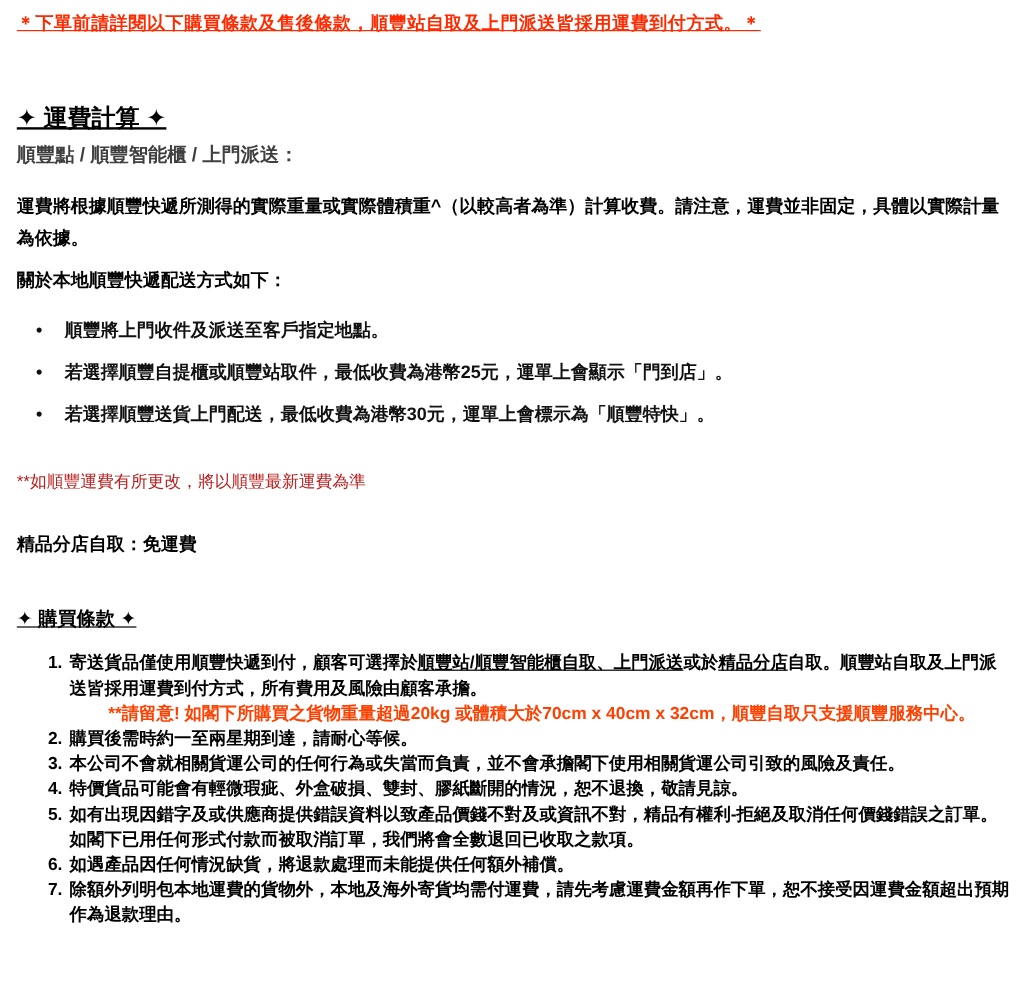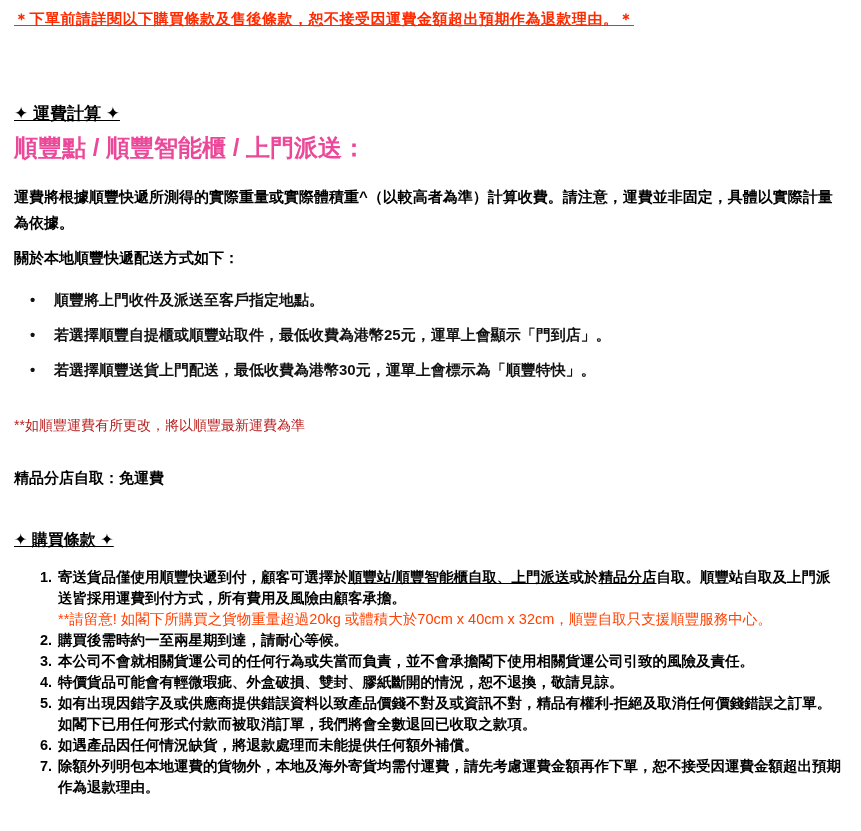--- a/index.html
+++ b/index.html
@@ -109,7 +109,7 @@
 
 <div class="page">
 
-  <p class="top-warning">＊下單前請詳閱以下購買條款及售後條款，恕不接受因運費金額超出預期作為退款理由。＊</p>
+  <p class="top-warning">＊下單前請詳閱以下購買條款及售後條款，順豐站自取及上門派送皆採用運費到付方式。＊</p>
 
   <h2 class="section-heading">✦ 運費計算 ✦</h2>
 

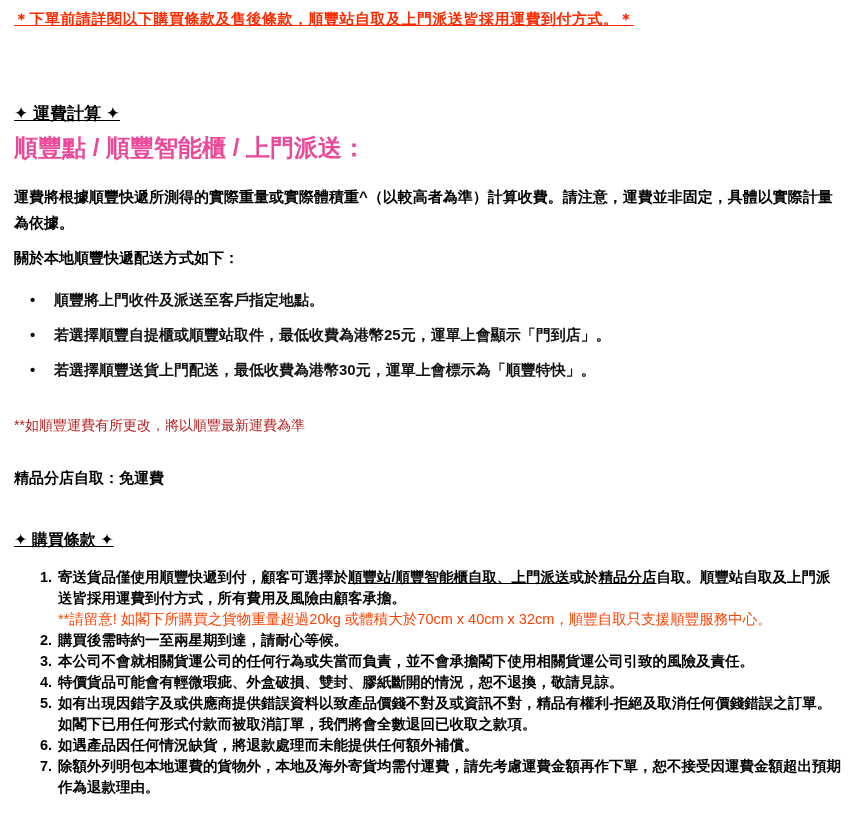--- a/index.html
+++ b/index.html
@@ -21,8 +21,8 @@
   }
 
   .section-heading {
-    margin-top: 73px;
-    font-size: 17px;
+    margin-top: 56px;
+    font-size: 20px;
     font-weight: bold;
     text-decoration: underline;
     color: #000000;

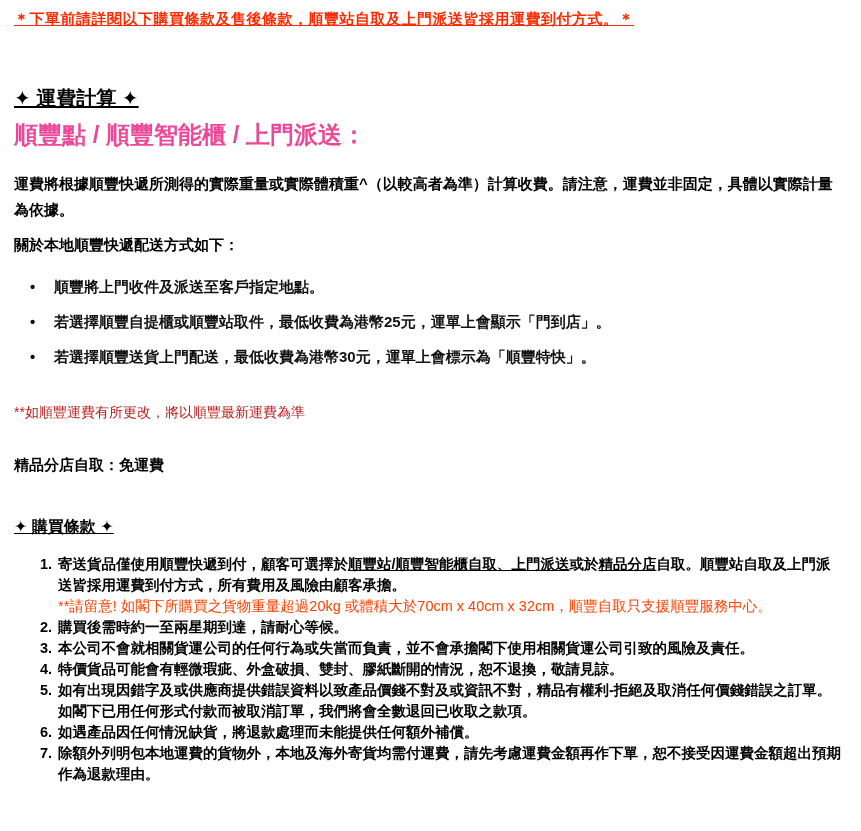--- a/index.html
+++ b/index.html
@@ -34,9 +34,9 @@
 
   .methods-line {
     margin-top: 7px;
-    font-size: 24px;
+    font-size: 16px;
     font-weight: bold;
-    color: #ec4899;
+    color: #404040;
   }
 
   .big-title {

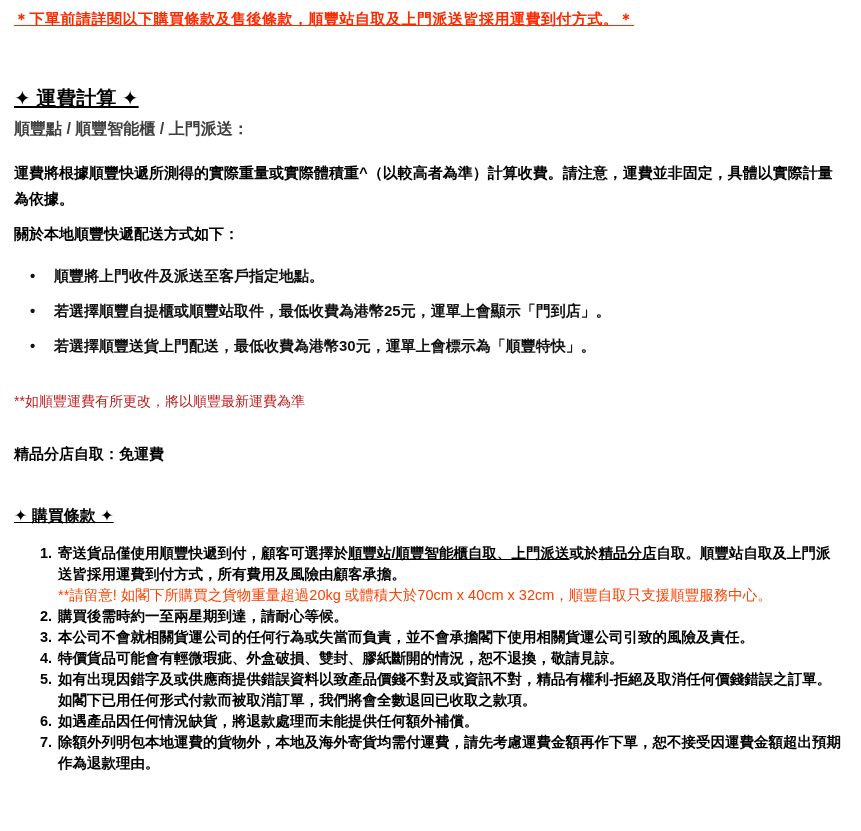--- a/index.html
+++ b/index.html
@@ -101,7 +101,8 @@
   .u { text-decoration: underline; }
   .term-warning {
     color: #ff4000;
-    font-weight: normal;
+    font-weight: bold;
+    text-align: center;
   }
 </style>
 </head>

